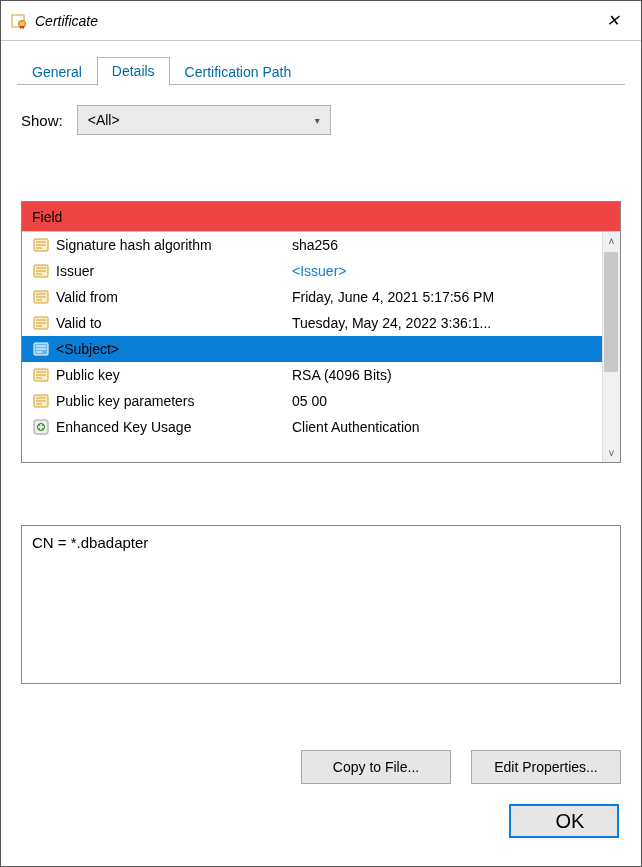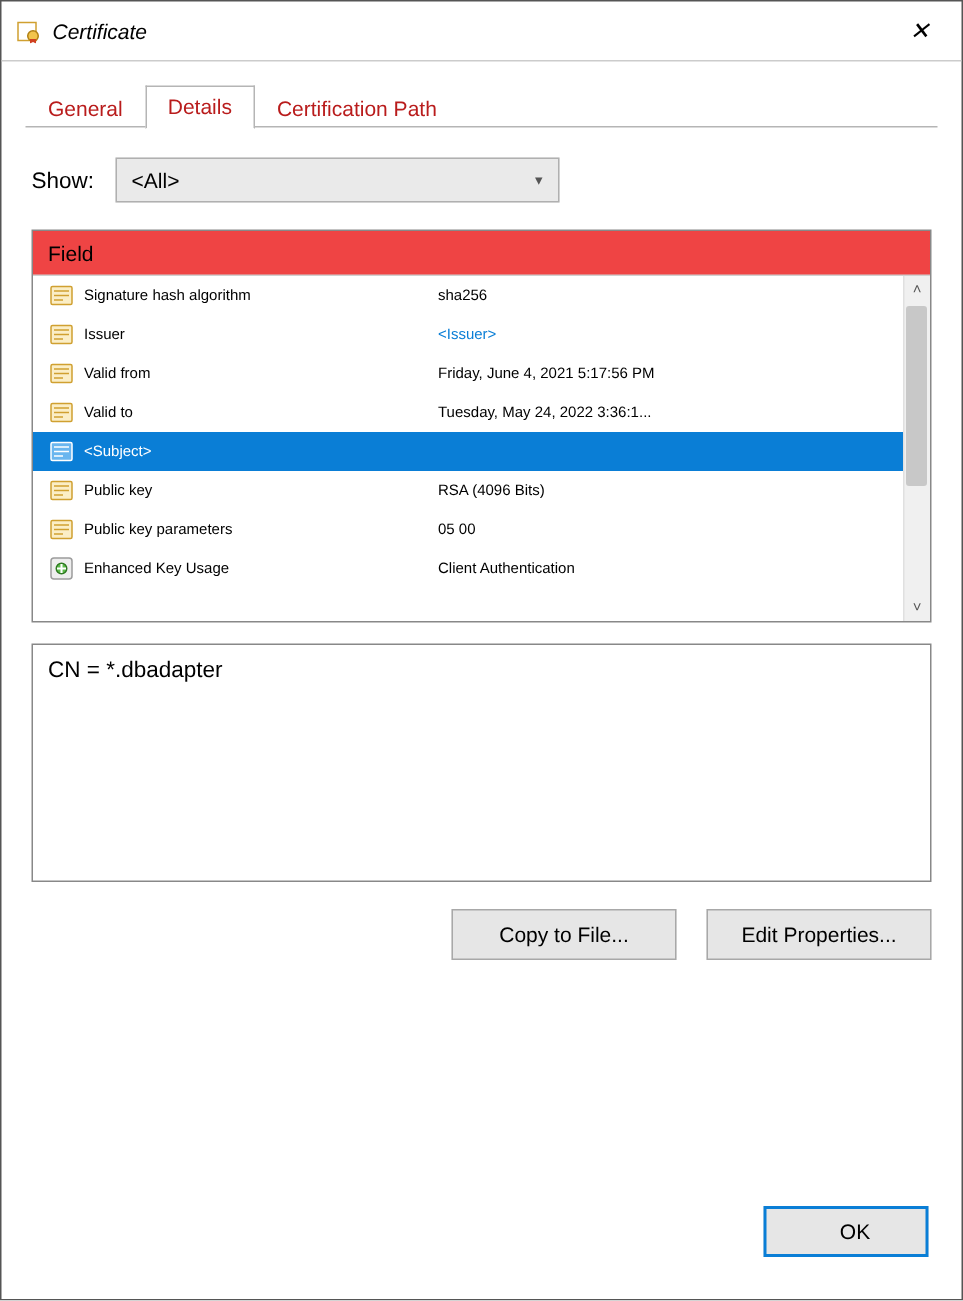--- a/index.html
+++ b/index.html
@@ -69,7 +69,7 @@
     position: relative;
     top: 1px;
     cursor: pointer;
-    color:#b91c1c;
+    color:#0369a1;
   }
   .tab.active {
     border-color: #b5b5b5;

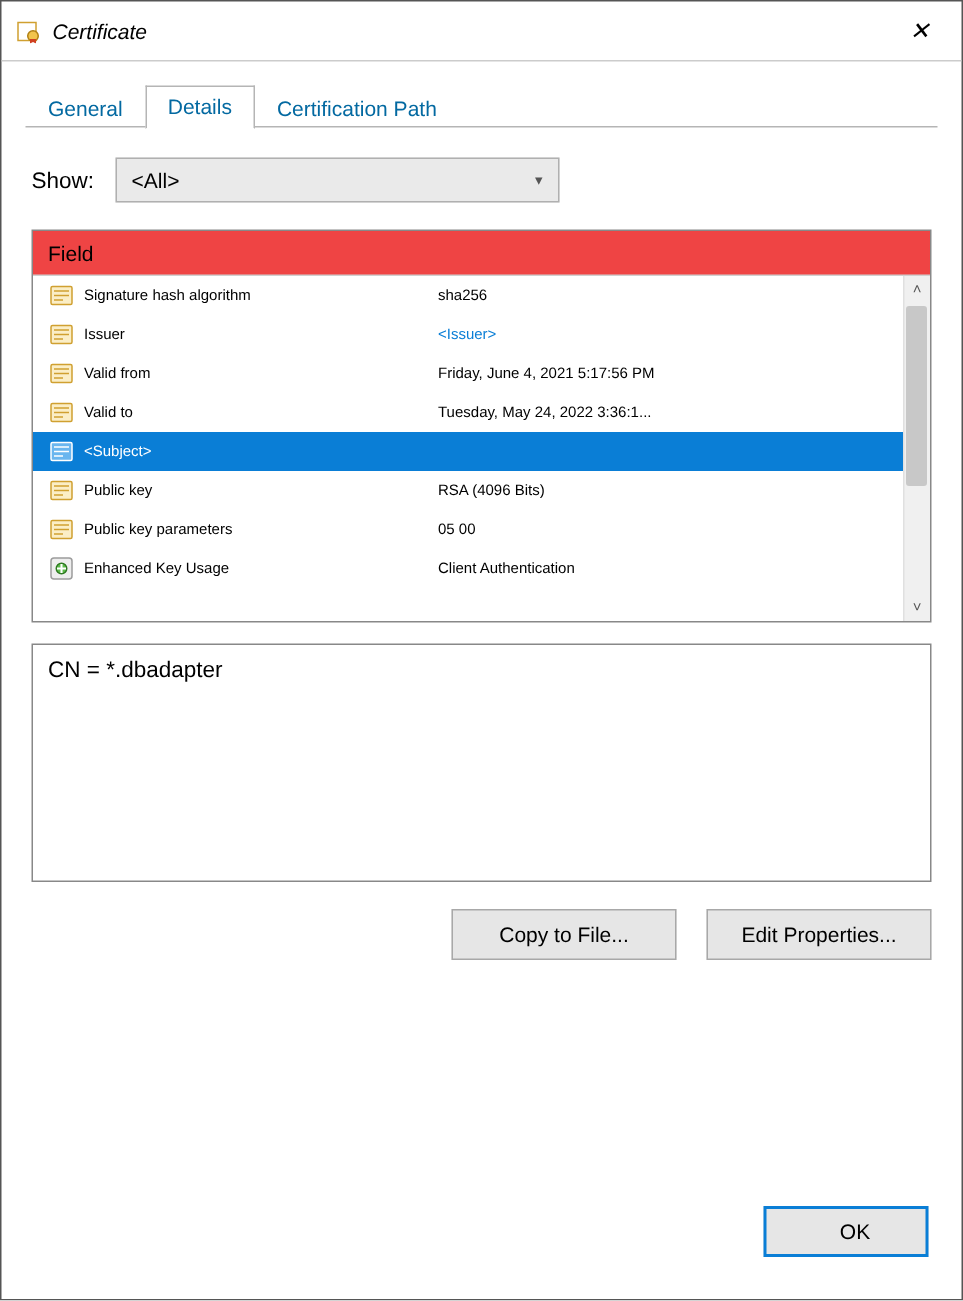--- a/index.html
+++ b/index.html
@@ -84,6 +84,7 @@
     flex: 1;
     display: flex;
     flex-direction: column;
+    gap: 48px;
   }
   .show-row {
     display: flex;

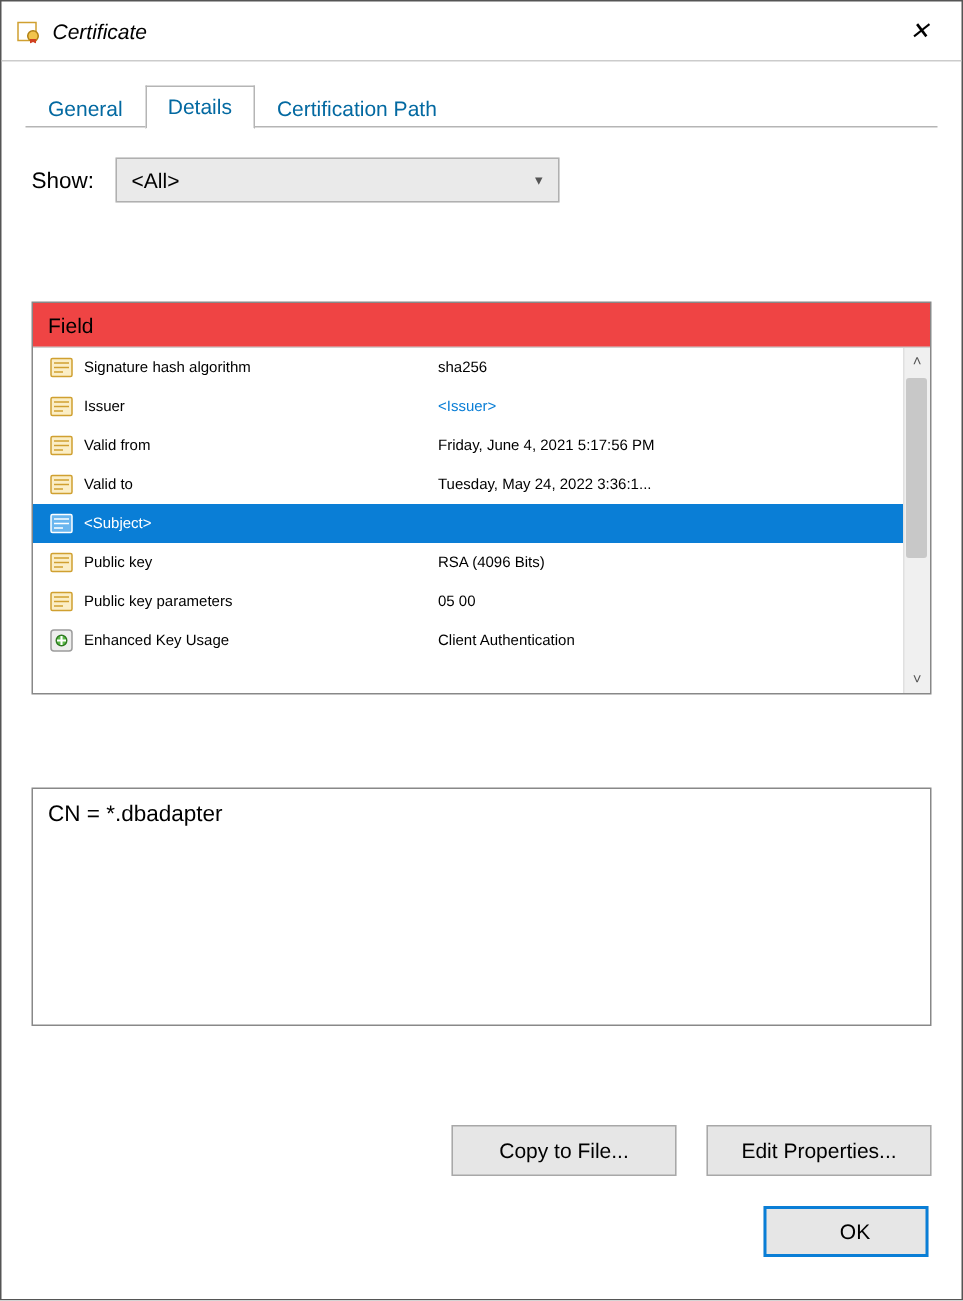--- a/index.html
+++ b/index.html
@@ -94,7 +94,7 @@
   }
   .show-label { font-size: 15px; }
   .dropdown {
-    width: 296px;
+    width: 254px;
     height: 30px;
     border: 1px solid #b0b0b0;
     background: #eaeaea;

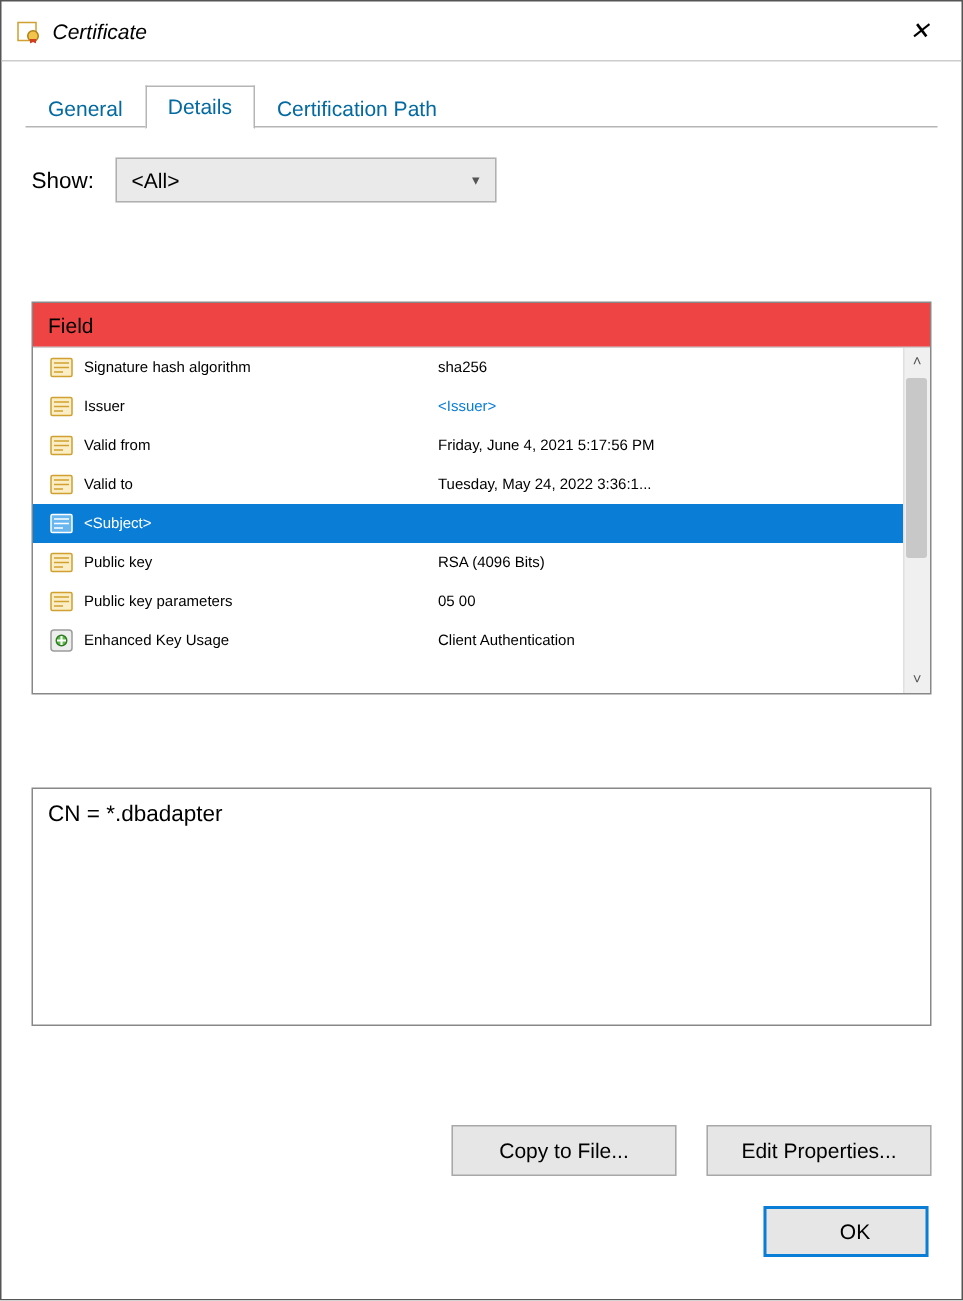--- a/index.html
+++ b/index.html
@@ -152,7 +152,7 @@
     display: flex;
     align-items: center;
     height: 26px;
-    font-size: 10px;
+    font-size: 14px;
     padding-right: 20px;
     cursor: pointer;
   }

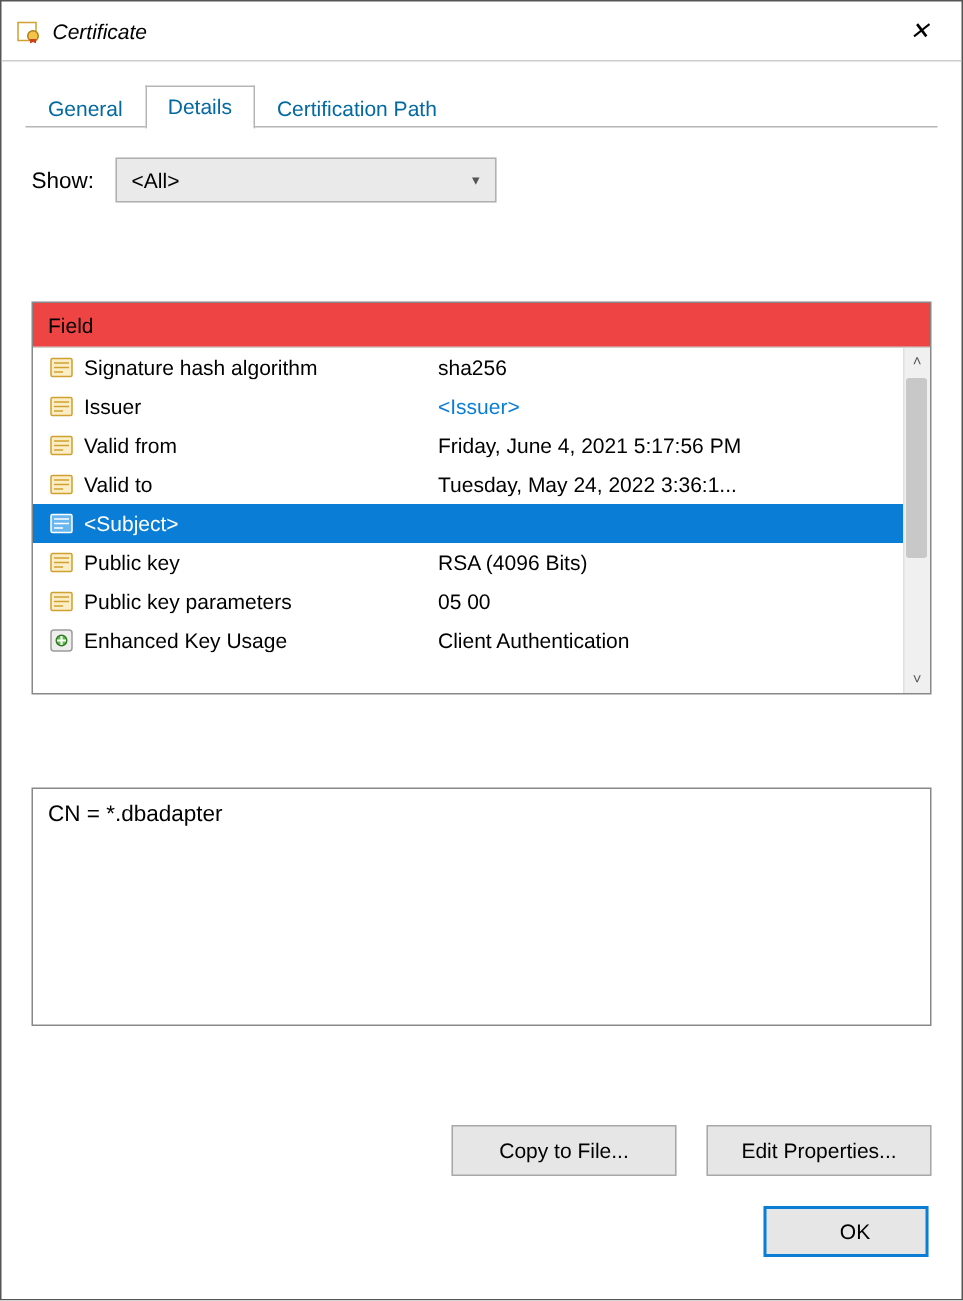--- a/index.html
+++ b/index.html
@@ -168,7 +168,7 @@
     background: #0a7ed6;
     color: #fff;
   }
-  .row.selected .fvalue{ color:#ffffff; }
+  .row.selected .fvalue{ color:#000000; }
   .detail-box {
     margin: 14px 4px 0 4px;
     border: 1px solid #888;

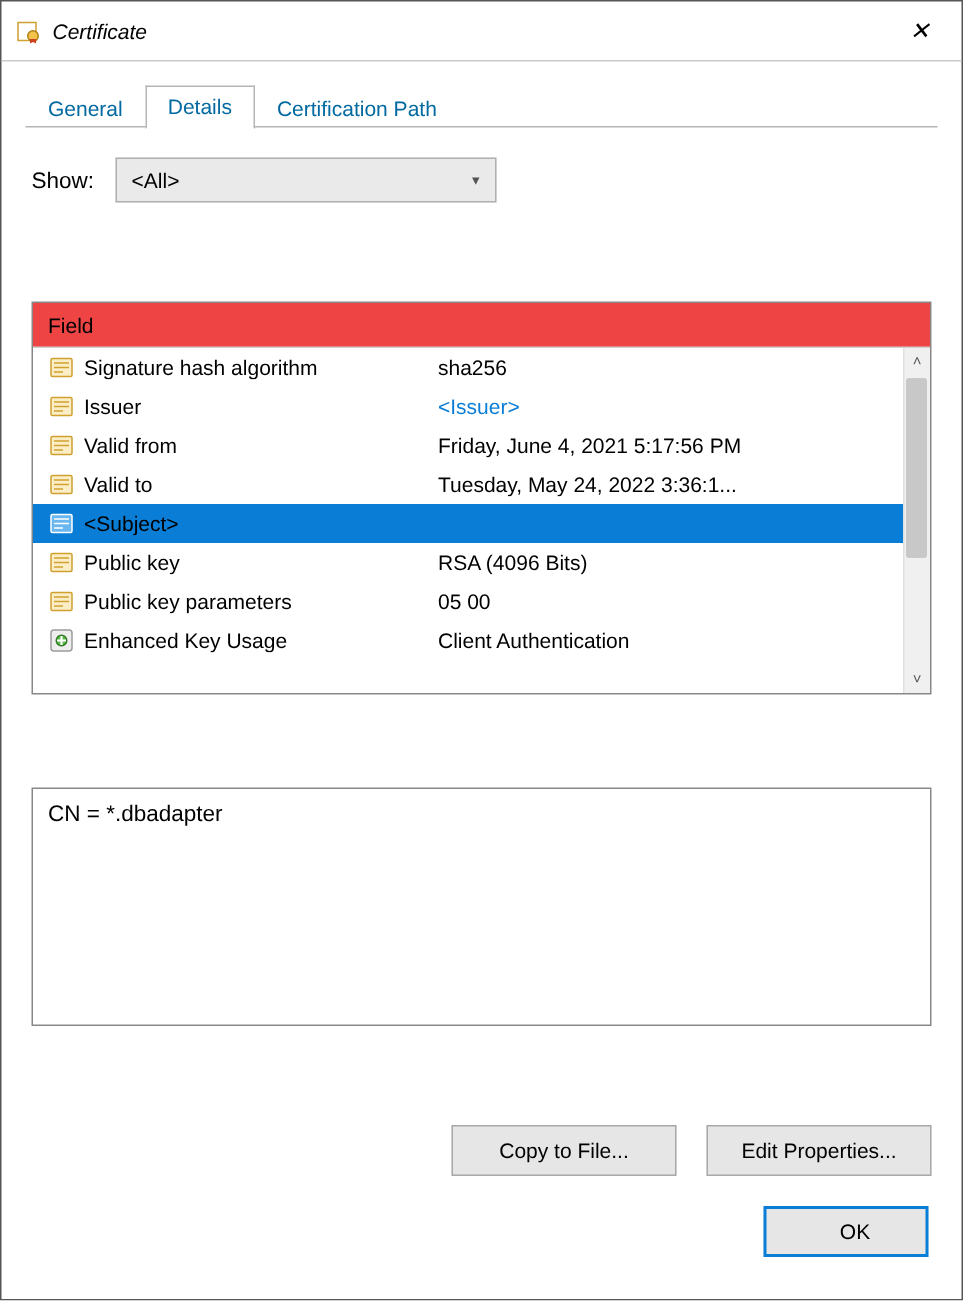--- a/index.html
+++ b/index.html
@@ -206,7 +206,7 @@
     min-width: 110px;
     border: 2px solid #0a7ed6;
     background: #e6e6e6;
-    font-size: 14px;
+    font-size: 20px;
     cursor: pointer;
     display:flex; align-items:center; justify-content:center;padding-left:12px;
   }

